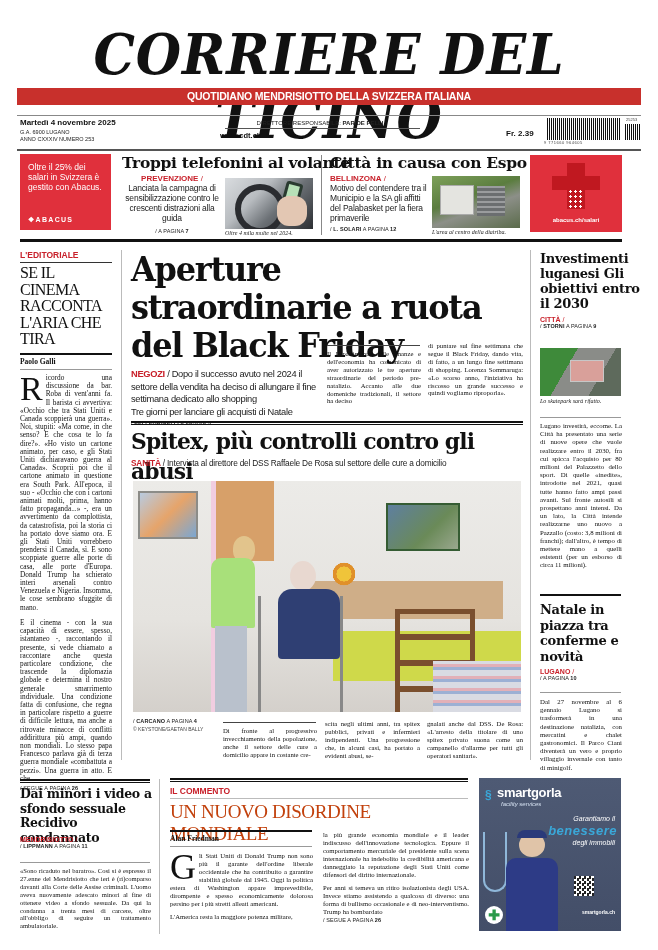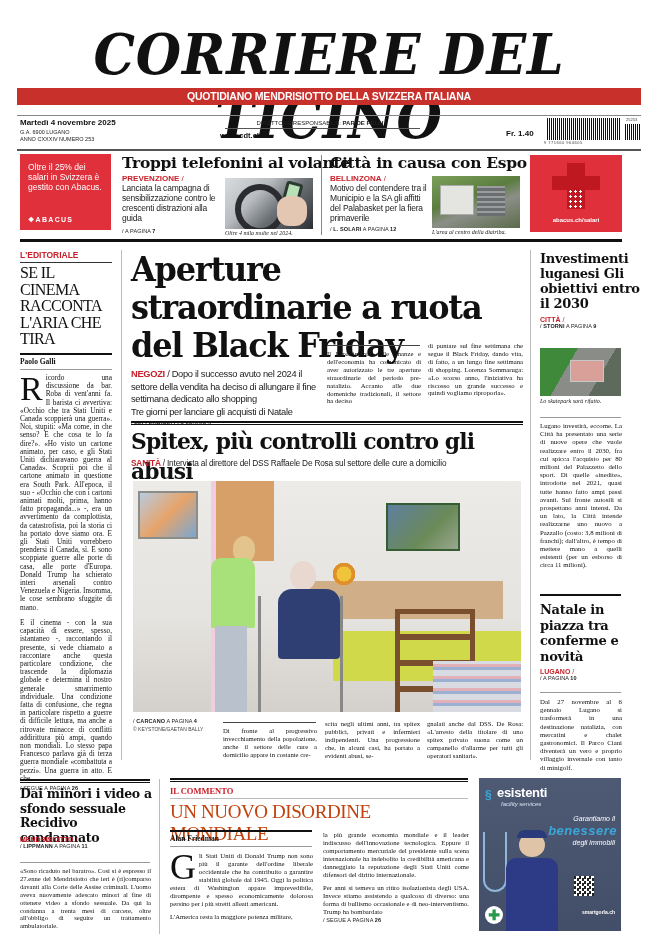--- a/index.html
+++ b/index.html
@@ -45,7 +45,7 @@
 </div>
 <div class="rule-thin" style="left:225px;top:128px;width:195px;background:#555;"></div>
 <div class="abs sans" style="left:220px;top:131px;width:200px;font-size:7.5px;font-weight:bold;">www.cdt.ch</div>
-<div class="abs sans" style="left:506px;top:129px;font-size:8px;font-weight:bold;">Fr. 1.40</div>
+<div class="abs sans" style="left:506px;top:129px;font-size:8px;font-weight:bold;">Fr. 2.39</div>
 
 <div class="abs" style="left:544px;top:118px;width:97px;height:28px;">
   <div style="position:absolute;left:3px;top:0;width:74px;height:22px;background:repeating-linear-gradient(90deg,#111 0 1px,#fff 1px 2px,#111 2px 2.6px,#fff 2.6px 4px);"></div>

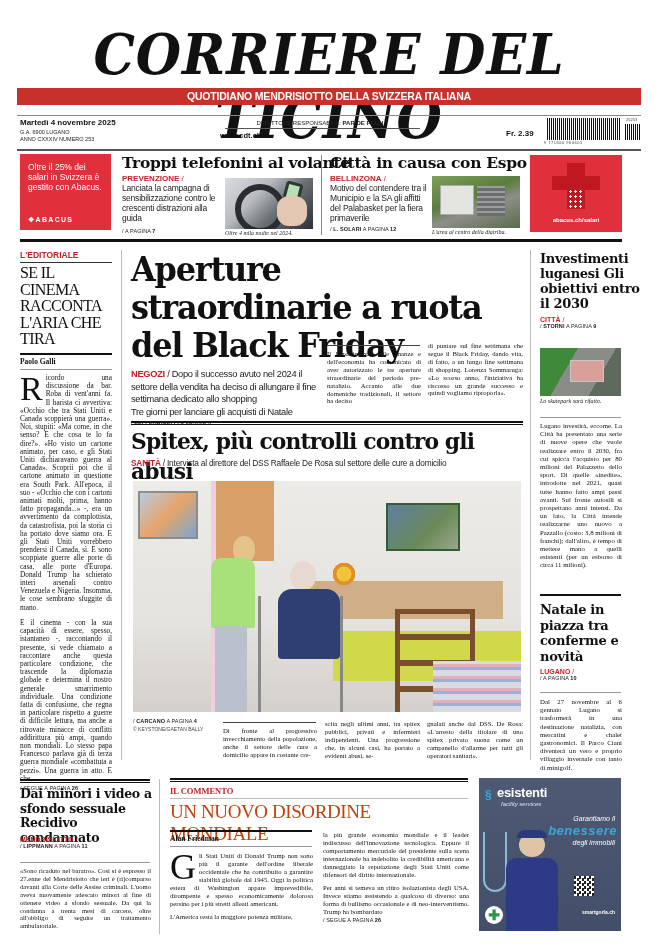--- a/index.html
+++ b/index.html
@@ -64,7 +64,7 @@
 </div>
 
 <div class="abs serif" style="left:122px;top:153px;font-size:15.5px;font-weight:bold;letter-spacing:-0.3px;">Troppi telefonini al volante</div>
-<div class="abs" style="left:122px;top:174px;width:100px;">
+<div class="abs" style="left:122px;top:174px;width:100px;text-align:center;">
   <div class="sans" style="font-size:8px;"><span class="kicker">PREVENZIONE</span><span class="red"> /</span></div>
   <div class="sans" style="font-size:8.5px;line-height:10px;color:#222;letter-spacing:-0.2px;">Lanciata la campagna di sensibilizzazione contro le crescenti distrazioni alla guida</div>
   <div class="ref" style="margin-top:5px;"><span>/ A PAGINA</span> <b>7</b></div>

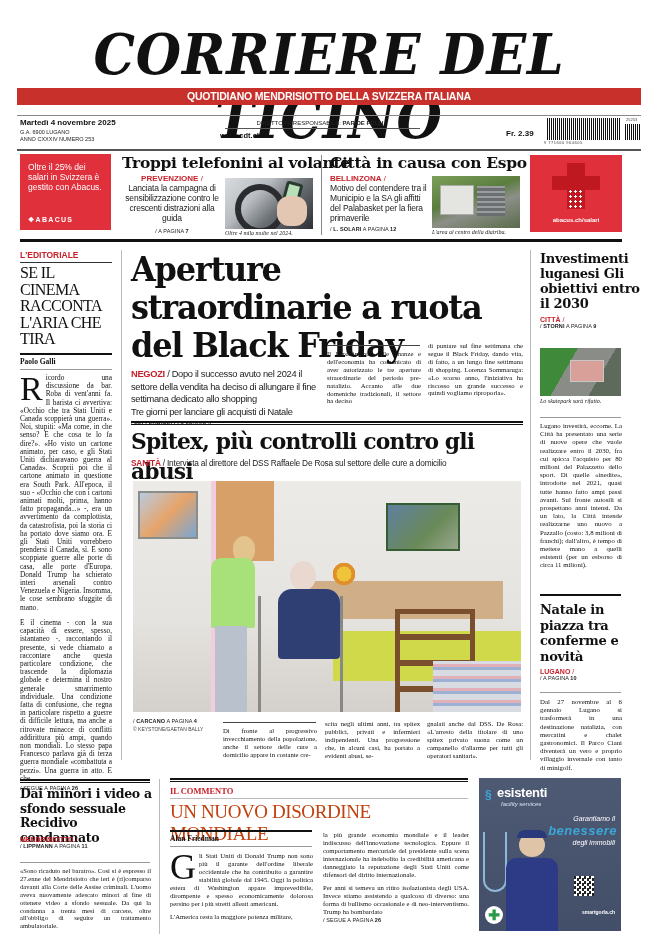--- a/index.html
+++ b/index.html
@@ -205,7 +205,7 @@
 <div class="vrule" style="left:159px;top:779px;height:155px;background:#bbb;"></div>
 
 <div class="rule-double" style="left:170px;top:778px;width:298px;"></div>
-<div class="abs sans" style="left:170px;top:786px;font-size:8.5px;font-weight:bold;color:#c8202a;font-family:Liberation Serif, serif;">IL COMMENTO</div>
+<div class="abs sans" style="left:170px;top:786px;font-size:8.5px;font-weight:bold;color:#c8202a;">IL COMMENTO</div>
 <div class="rule-thin" style="left:170px;top:798px;width:298px;background:#bbb;"></div>
 <div class="abs lserif" style="left:170px;top:801px;width:300px;font-size:19px;line-height:22px;letter-spacing:-0.4px;color:#c2410c;">UN NUOVO DISORDINE MONDIALE</div>
 

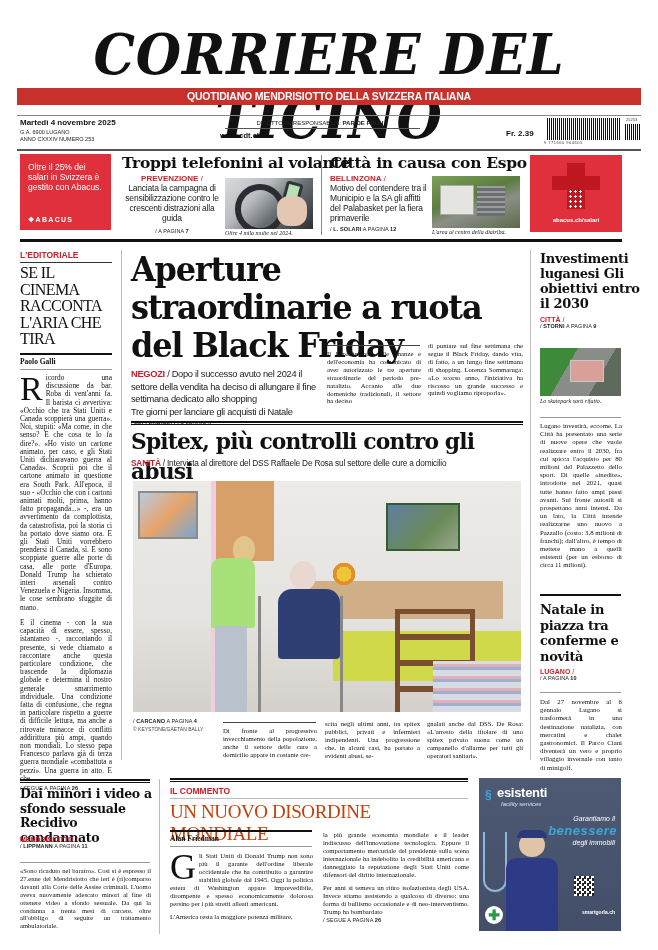--- a/index.html
+++ b/index.html
@@ -228,7 +228,7 @@
 
 <div class="abs" style="left:479px;top:778px;width:142px;height:153px;background:linear-gradient(180deg,#4e5a74 0%,#434e68 100%);overflow:hidden;">
   <div class="sans" style="position:absolute;left:6px;top:10px;color:#3aa7d8;font-size:12px;font-weight:bold;">§</div>
-  <div class="sans" style="position:absolute;left:18px;top:7px;color:#fff;font-size:13px;font-weight:bold;letter-spacing:-0.3px;">esistenti</div>
+  <div class="sans" style="position:absolute;left:18px;top:7px;color:#fff;font-size:13px;font-weight:bold;letter-spacing:-0.3px;">smartgorla</div>
   <div class="sans" style="position:absolute;left:22px;top:23px;color:#d6e2f2;font-size:6px;font-style:italic;">facility services</div>
   <div class="sans" style="position:absolute;right:6px;top:37px;color:#fff;font-size:7px;font-style:italic;text-align:right;">Garantiamo il</div>
   <div class="sans" style="position:absolute;right:4px;top:45px;color:#3aa7d8;font-size:13px;font-style:italic;font-weight:bold;letter-spacing:0.5px;">benessere</div>

